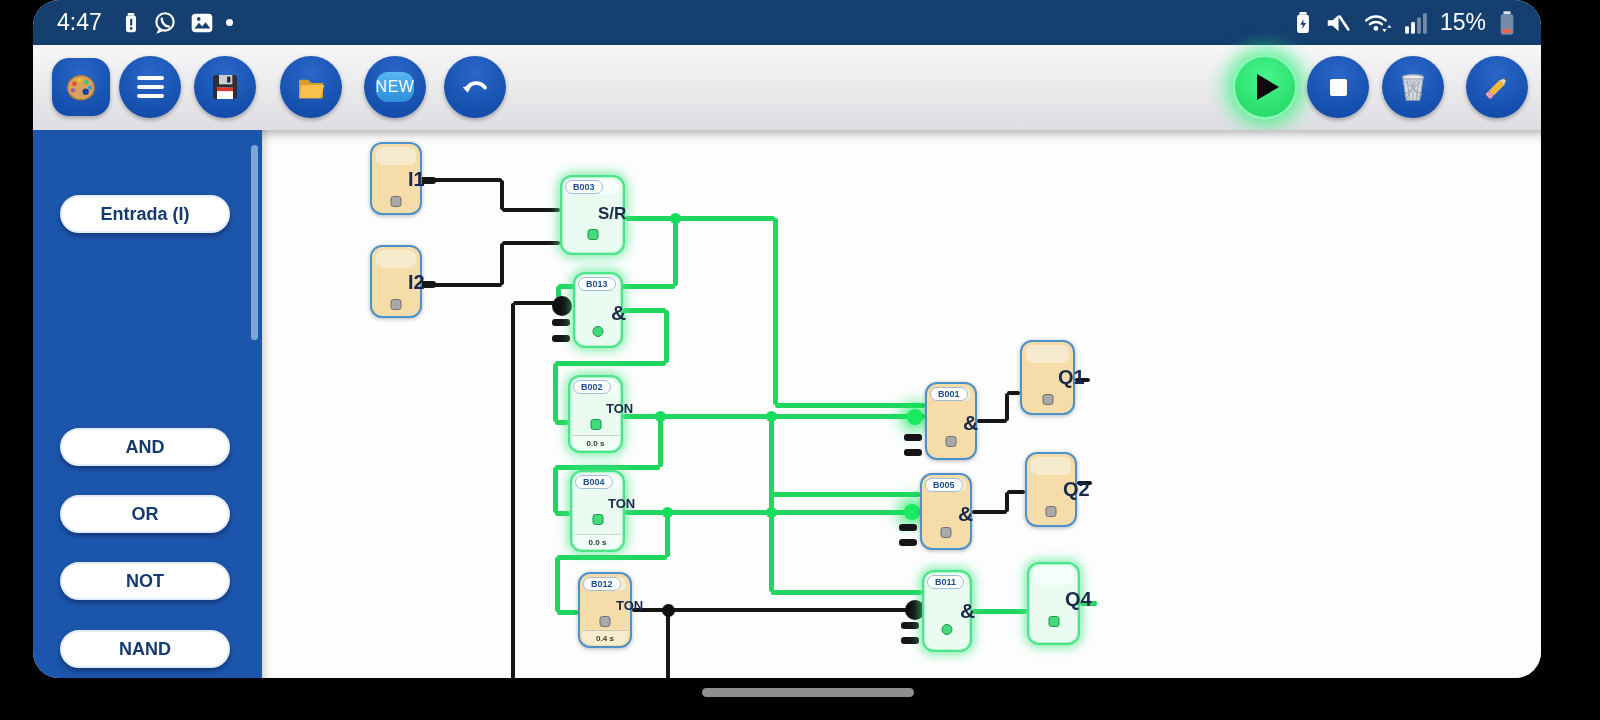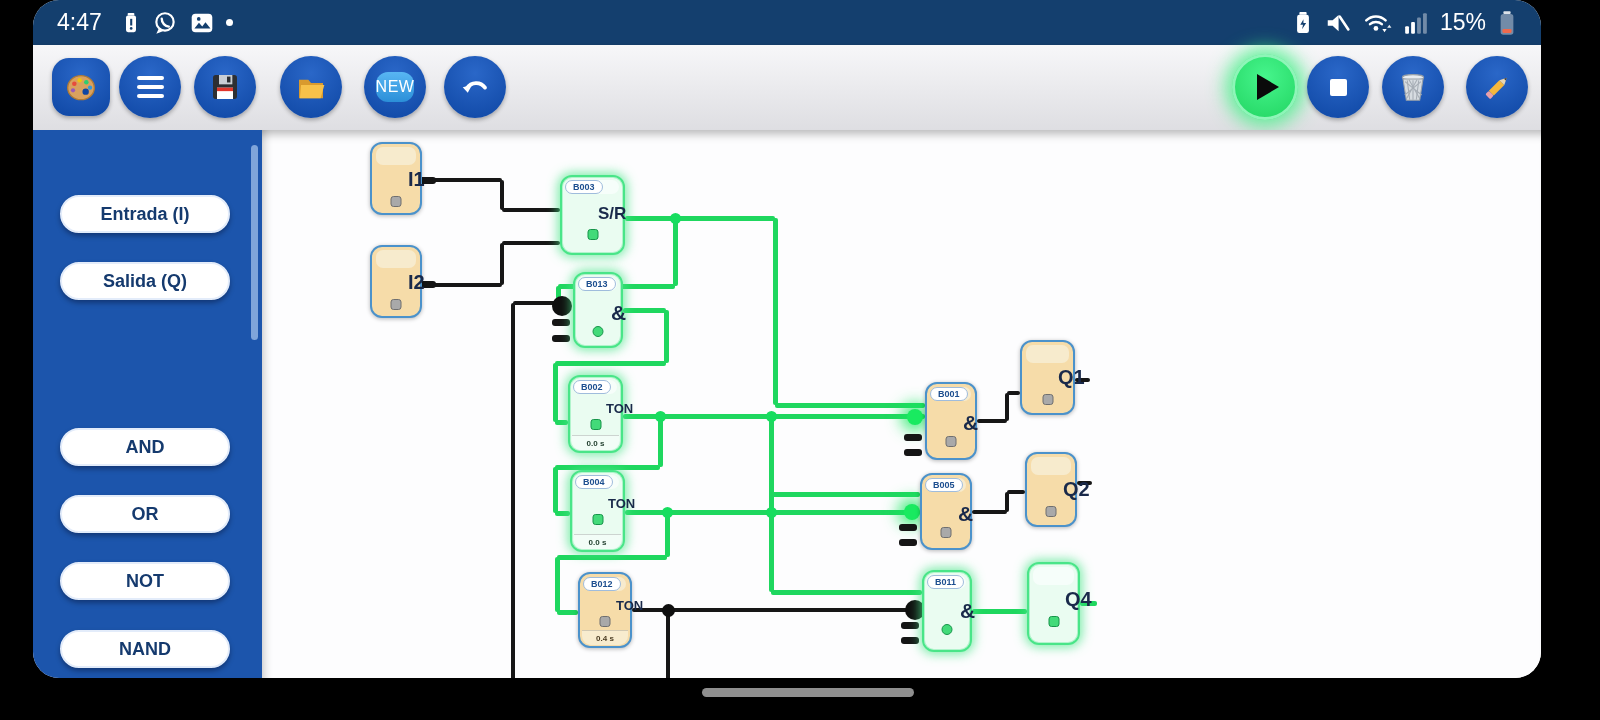--- a/index.html
+++ b/index.html
@@ -205,7 +205,6 @@
 
     <div class="sidebar">
       <div class="side-btn" style="top:65px;">Entrada (I)</div>
-      <div class="side-btn" style="top:132px;">Salida (Q)</div>
       <div class="side-btn" style="top:298px;">AND</div>
       <div class="side-btn" style="top:365px;">OR</div>
       <div class="side-btn" style="top:432px;">NOT</div>

